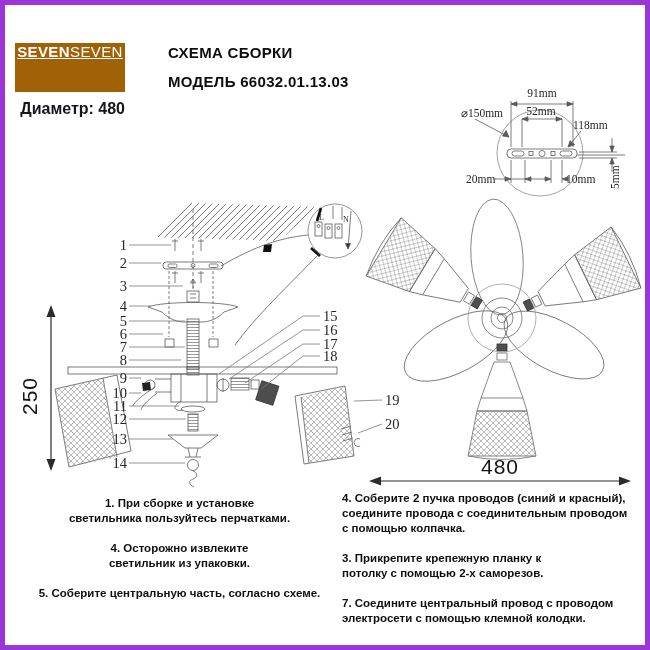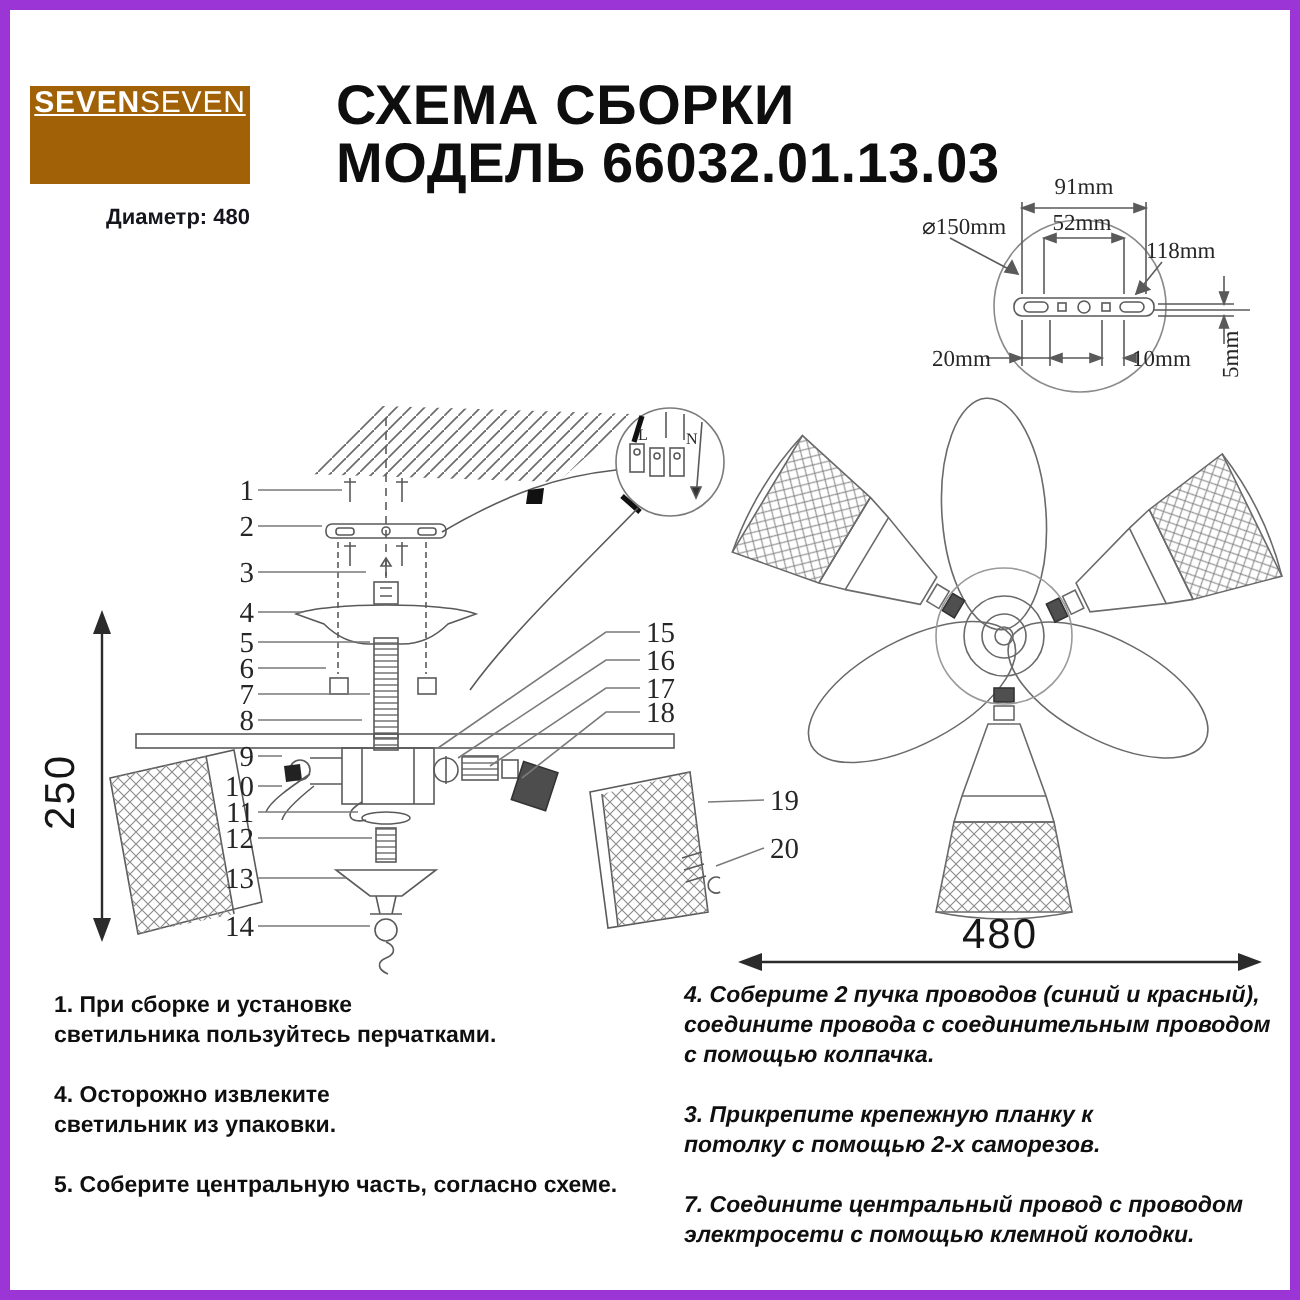--- a/index.html
+++ b/index.html
@@ -16,7 +16,7 @@
   .logo .b{font-weight:bold;}
   .title{
     position:absolute;left:163px;top:33px;
-    font-size:28px;font-weight:bold;line-height:29px;letter-spacing:.3px;color:#0e0e0e;
+    font-size:15px;font-weight:bold;line-height:29px;letter-spacing:.3px;color:#0e0e0e;
   }
   .dims-head{
     position:absolute;left:10px;top:96px;width:110px;text-align:right;

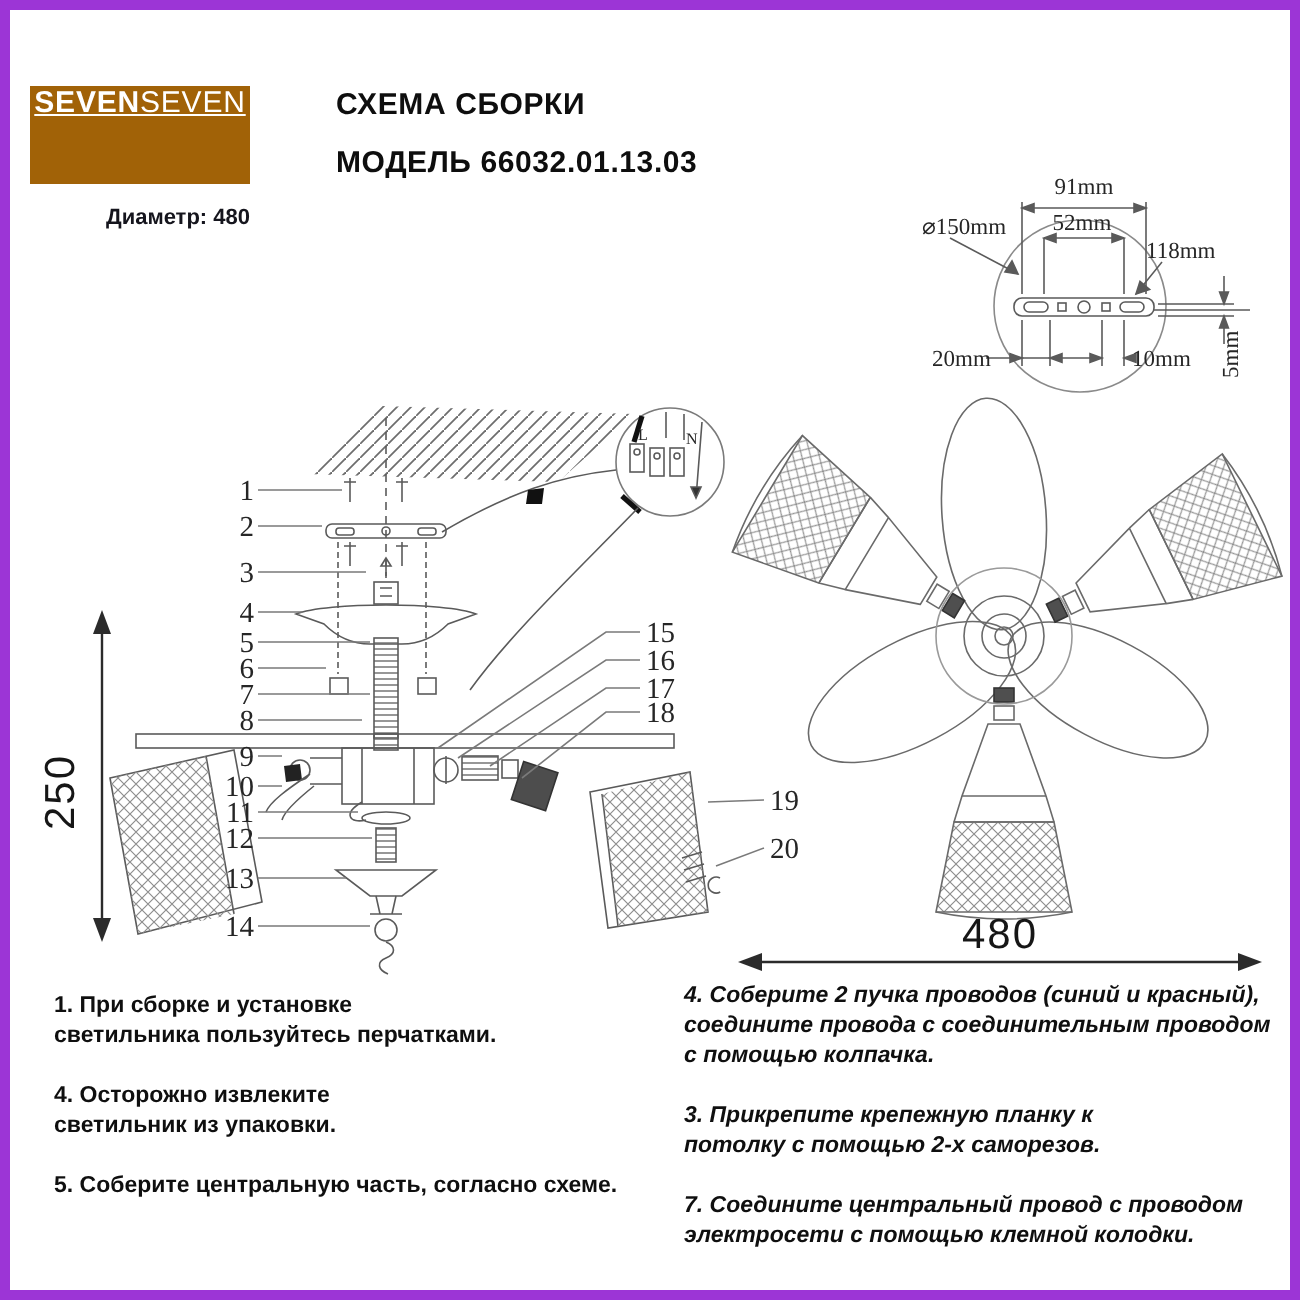--- a/index.html
+++ b/index.html
@@ -20,7 +20,7 @@
   }
   .dims-head{
     position:absolute;left:10px;top:96px;width:110px;text-align:right;
-    font-size:11px;font-weight:bold;line-height:16px;color:#15151d;
+    font-size:16px;font-weight:bold;line-height:16px;color:#15151d;
   }
   .instr{
     position:absolute;top:0;font-size:11.5px;font-weight:bold;line-height:15px;color:#0f0f0f;

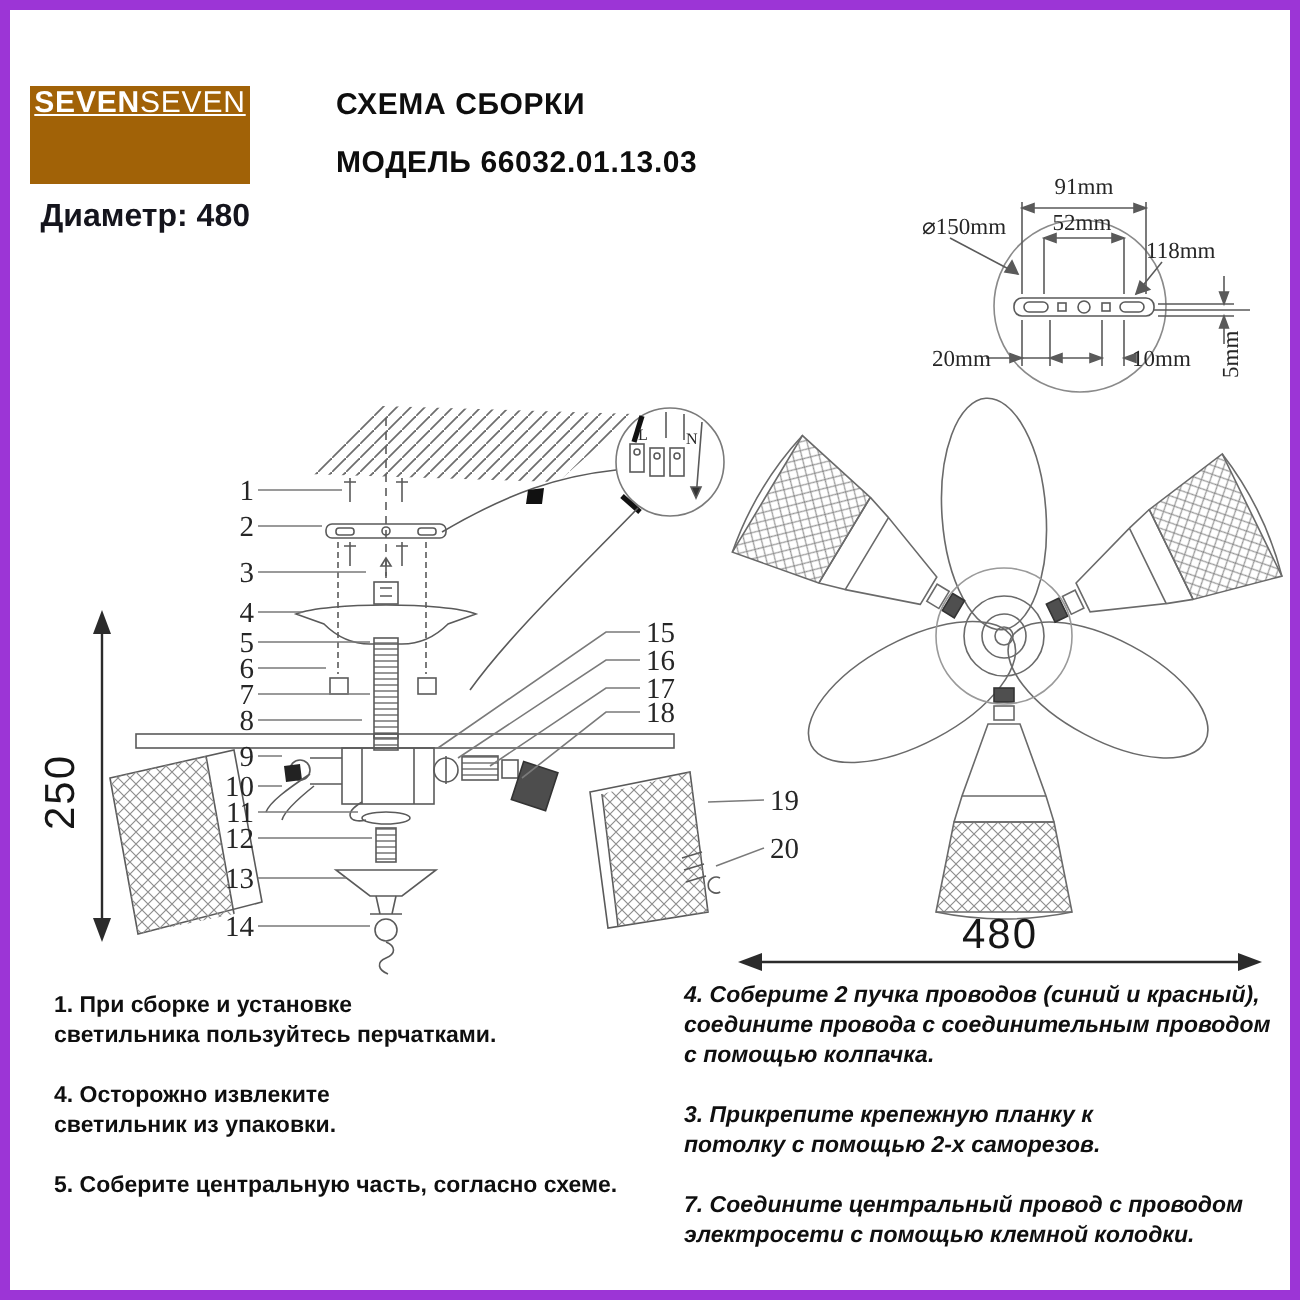--- a/index.html
+++ b/index.html
@@ -26,7 +26,7 @@
     position:absolute;top:0;font-size:11.5px;font-weight:bold;line-height:15px;color:#0f0f0f;
   }
   .instr p{margin:0 0 15px 0;white-space:pre-line;}
-  .instr.left{left:22px;top:491px;width:305px;}
+  .instr.left{left:22px;top:491px;width:305px;text-align:center;}
   .instr.right{left:337px;top:486px;width:300px;font-style:italic;}
   svg text{font-family:"Liberation Serif","DejaVu Serif",serif;fill:#262626;}
   svg .pn{font-size:14.5px;}

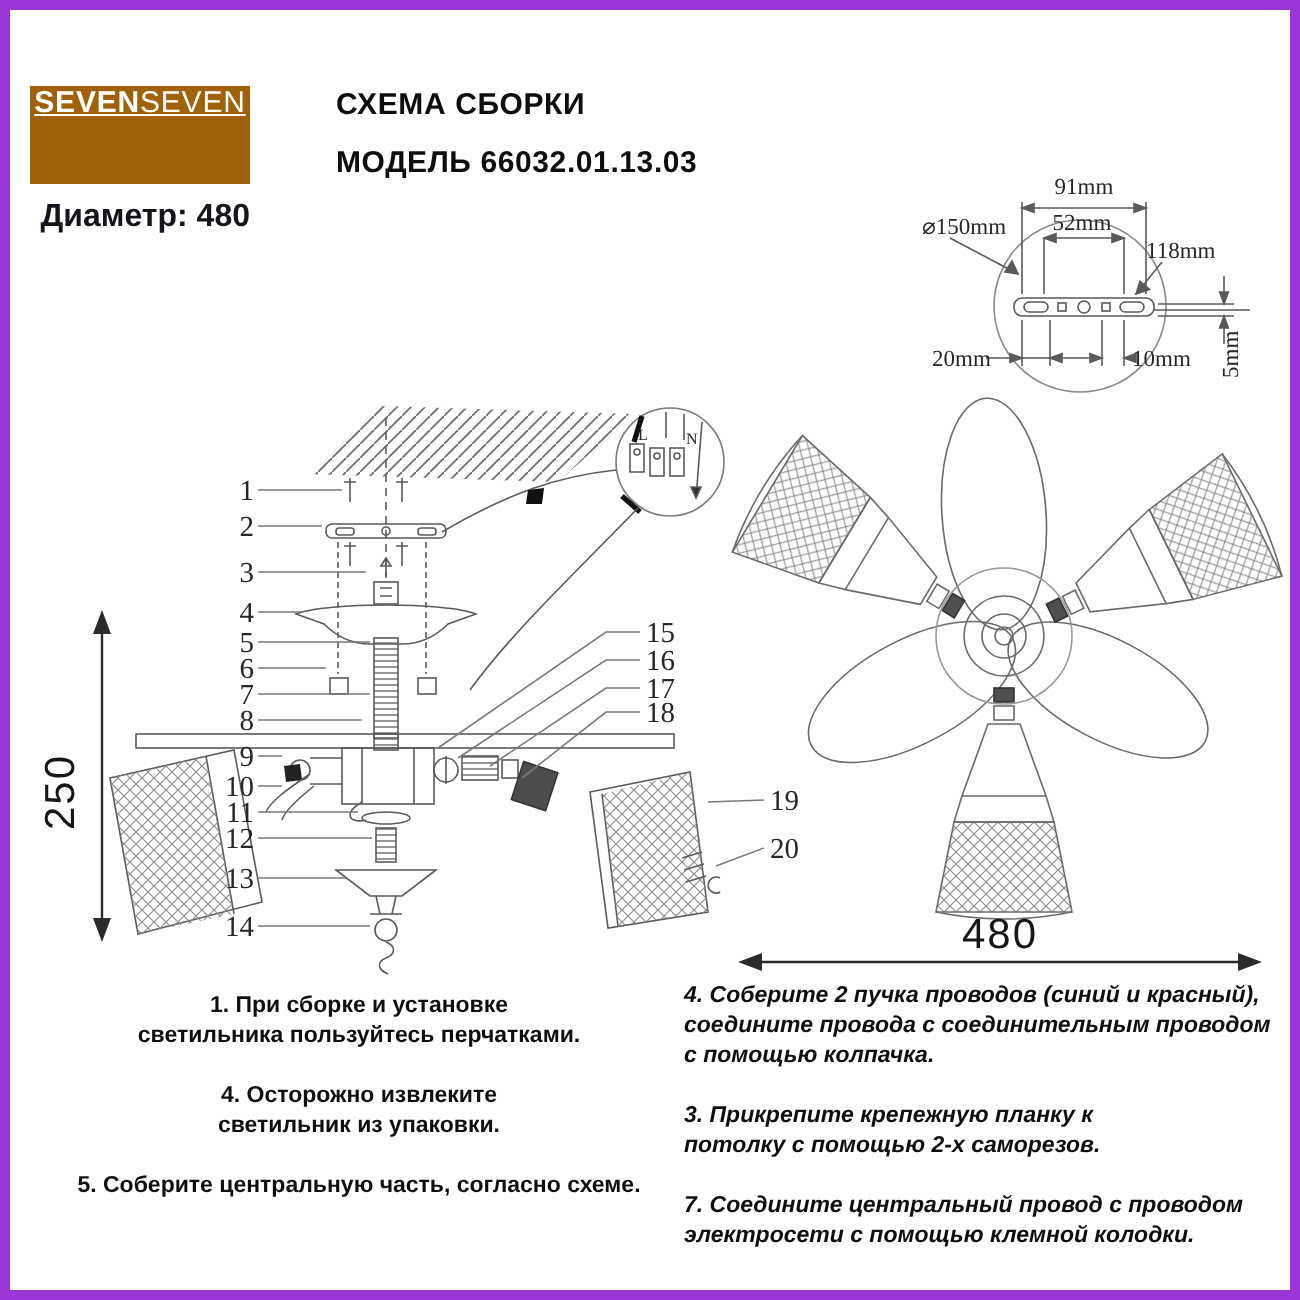--- a/index.html
+++ b/index.html
@@ -27,7 +27,7 @@
   }
   .instr p{margin:0 0 15px 0;white-space:pre-line;}
   .instr.left{left:22px;top:491px;width:305px;text-align:center;}
-  .instr.right{left:337px;top:486px;width:300px;font-style:italic;}
+  .instr.right{left:337px;top:486px;width:300px;}
   svg text{font-family:"Liberation Serif","DejaVu Serif",serif;fill:#262626;}
   svg .pn{font-size:14.5px;}
   svg .dim{font-size:11.5px;}

